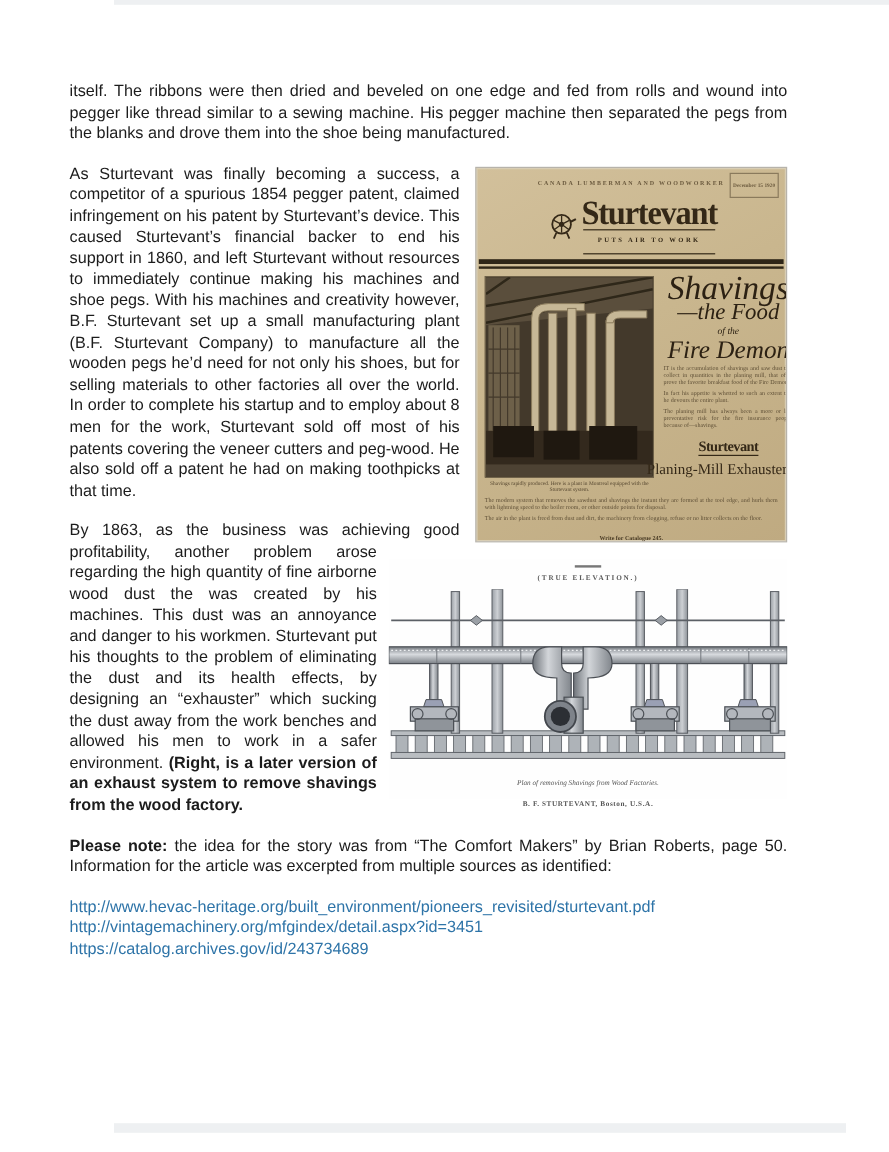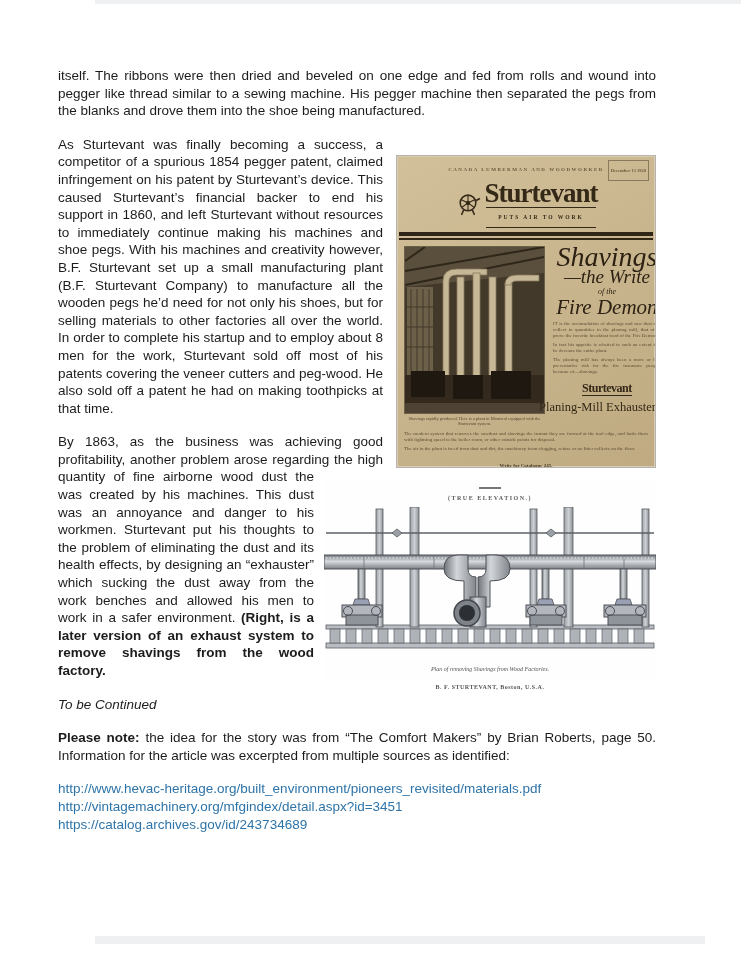--- a/index.html
+++ b/index.html
@@ -26,7 +26,7 @@
   
   .ad{
     float:right;clear:right;
-    width:260px;height:313px;margin:19px 0 8px 13px;
+    width:260px;height:313px;margin:3px 0 8px 13px;
     background:linear-gradient(150deg,#d2c09b 0%,#c9b68e 45%,#bfaa81 100%);
     border:1px solid #b7b3ab;box-shadow:inset 0 0 0 1px #d8cdb4;
     box-sizing:border-box;position:relative;

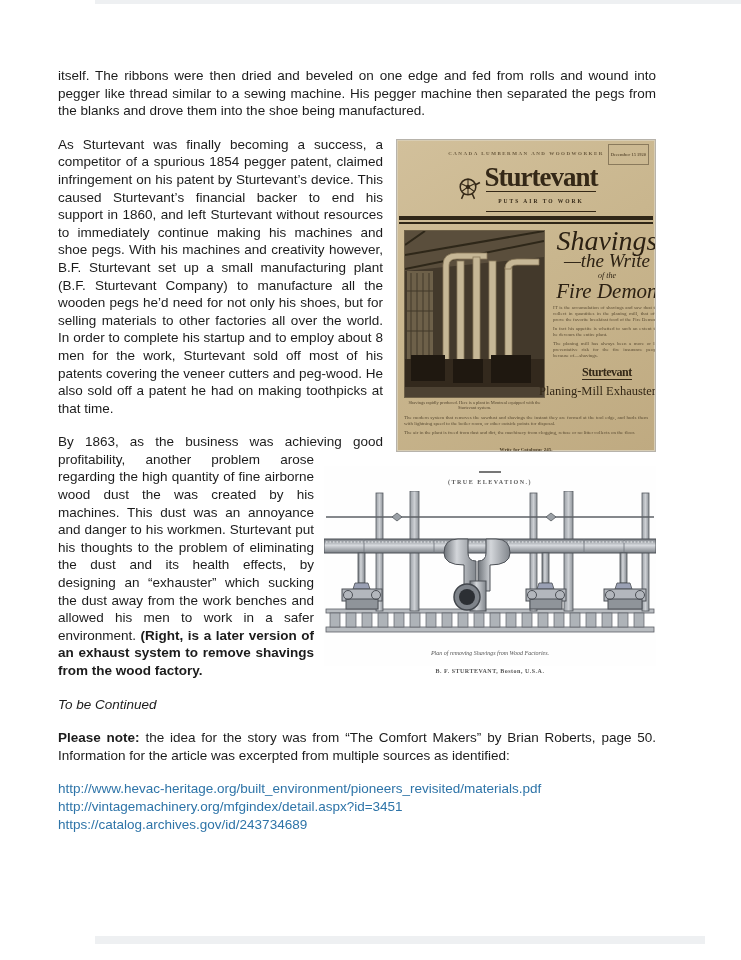--- a/index.html
+++ b/index.html
@@ -141,7 +141,7 @@
           </span>
           <span class="ad-right">
             <span class="shv1">Shavings</span>
-            <span class="shv2">—the Write</span>
+            <span class="shv2">—the Food</span>
             <span class="shv3">of the</span>
             <span class="shv4">Fire Demon</span>
             <span class="ad-tiny" style="display:block">IT is the accumulation of shavings and saw dust that collect in quantities in the planing mill, that often prove the favorite breakfast food of the Fire Demon.</span>

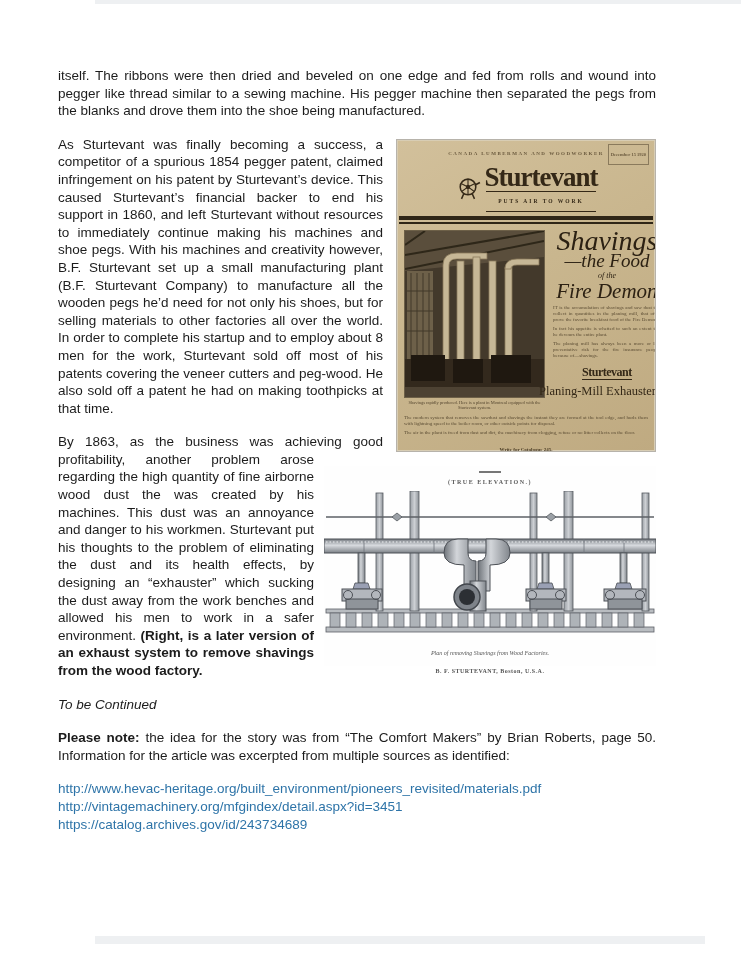--- a/index.html
+++ b/index.html
@@ -272,7 +272,6 @@
     <span>By 1863, as the business was achieving good profitability, another problem arose regarding the high quantity of fine airborne wood dust the was created by his machines. This dust was an annoyance and danger to his workmen. Sturtevant put his thoughts to the problem of eliminating the dust and its health effects, by designing an “exhauster” which sucking the dust away from the work benches and allowed his men to work in a safer environment. </span><b>(Right, is a later version of an exhaust system to remove shavings from the wood factory.</b>
   </p>
 
-  <p class="para italic">To be Continued</p>
 
   <p class="para"><b>Please note:</b><span> the idea for the story was from “The Comfort Makers” by Brian Roberts, page 50. Information for the article was excerpted from multiple sources as identified:</span></p>
 

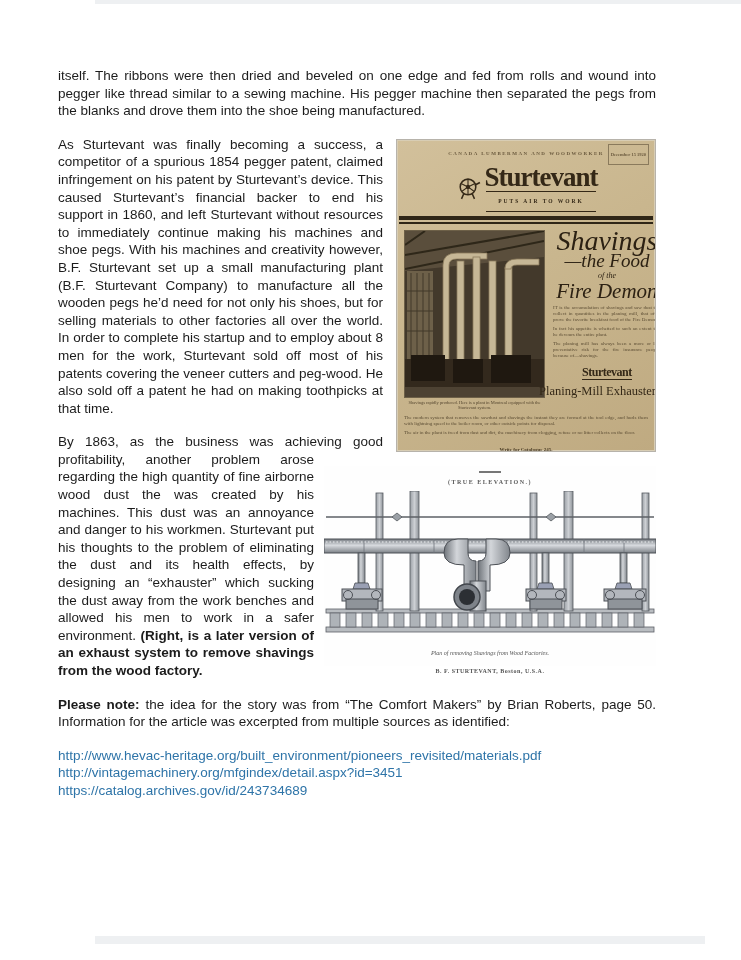--- a/index.html
+++ b/index.html
@@ -276,7 +276,7 @@
   <p class="para"><b>Please note:</b><span> the idea for the story was from “The Comfort Makers” by Brian Roberts, page 50. Information for the article was excerpted from multiple sources as identified:</span></p>
 
   <div class="links">
-    <a class="doclink" href="#">http://www.hevac-heritage.org/built_environment/pioneers_revisited/materials.pdf</a>
+    <a class="doclink" href="#">http://www.hevac-heritage.org/built_environment/pioneers_revisited/sturtevant.pdf</a>
     <a class="doclink" href="#">http://vintagemachinery.org/mfgindex/detail.aspx?id=3451</a>
     <a class="doclink" href="#">https://catalog.archives.gov/id/243734689</a>
   </div>

